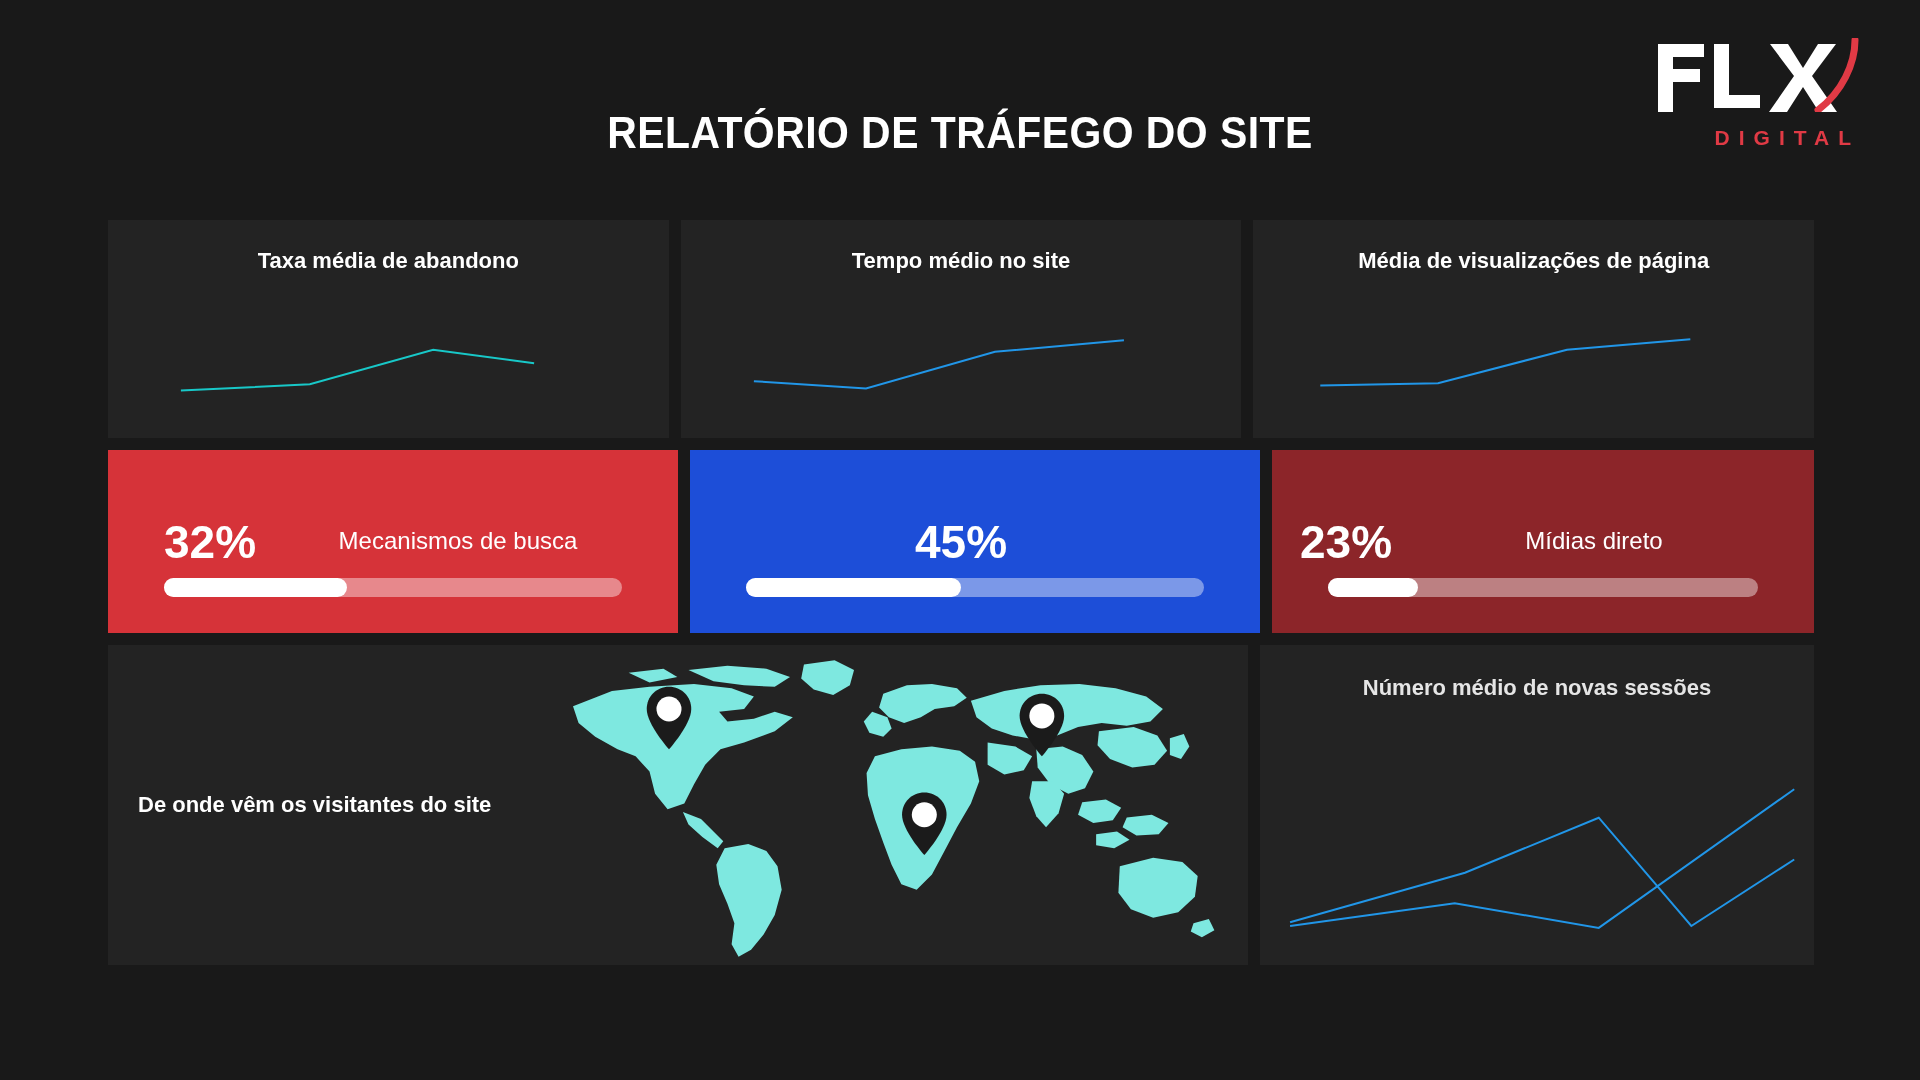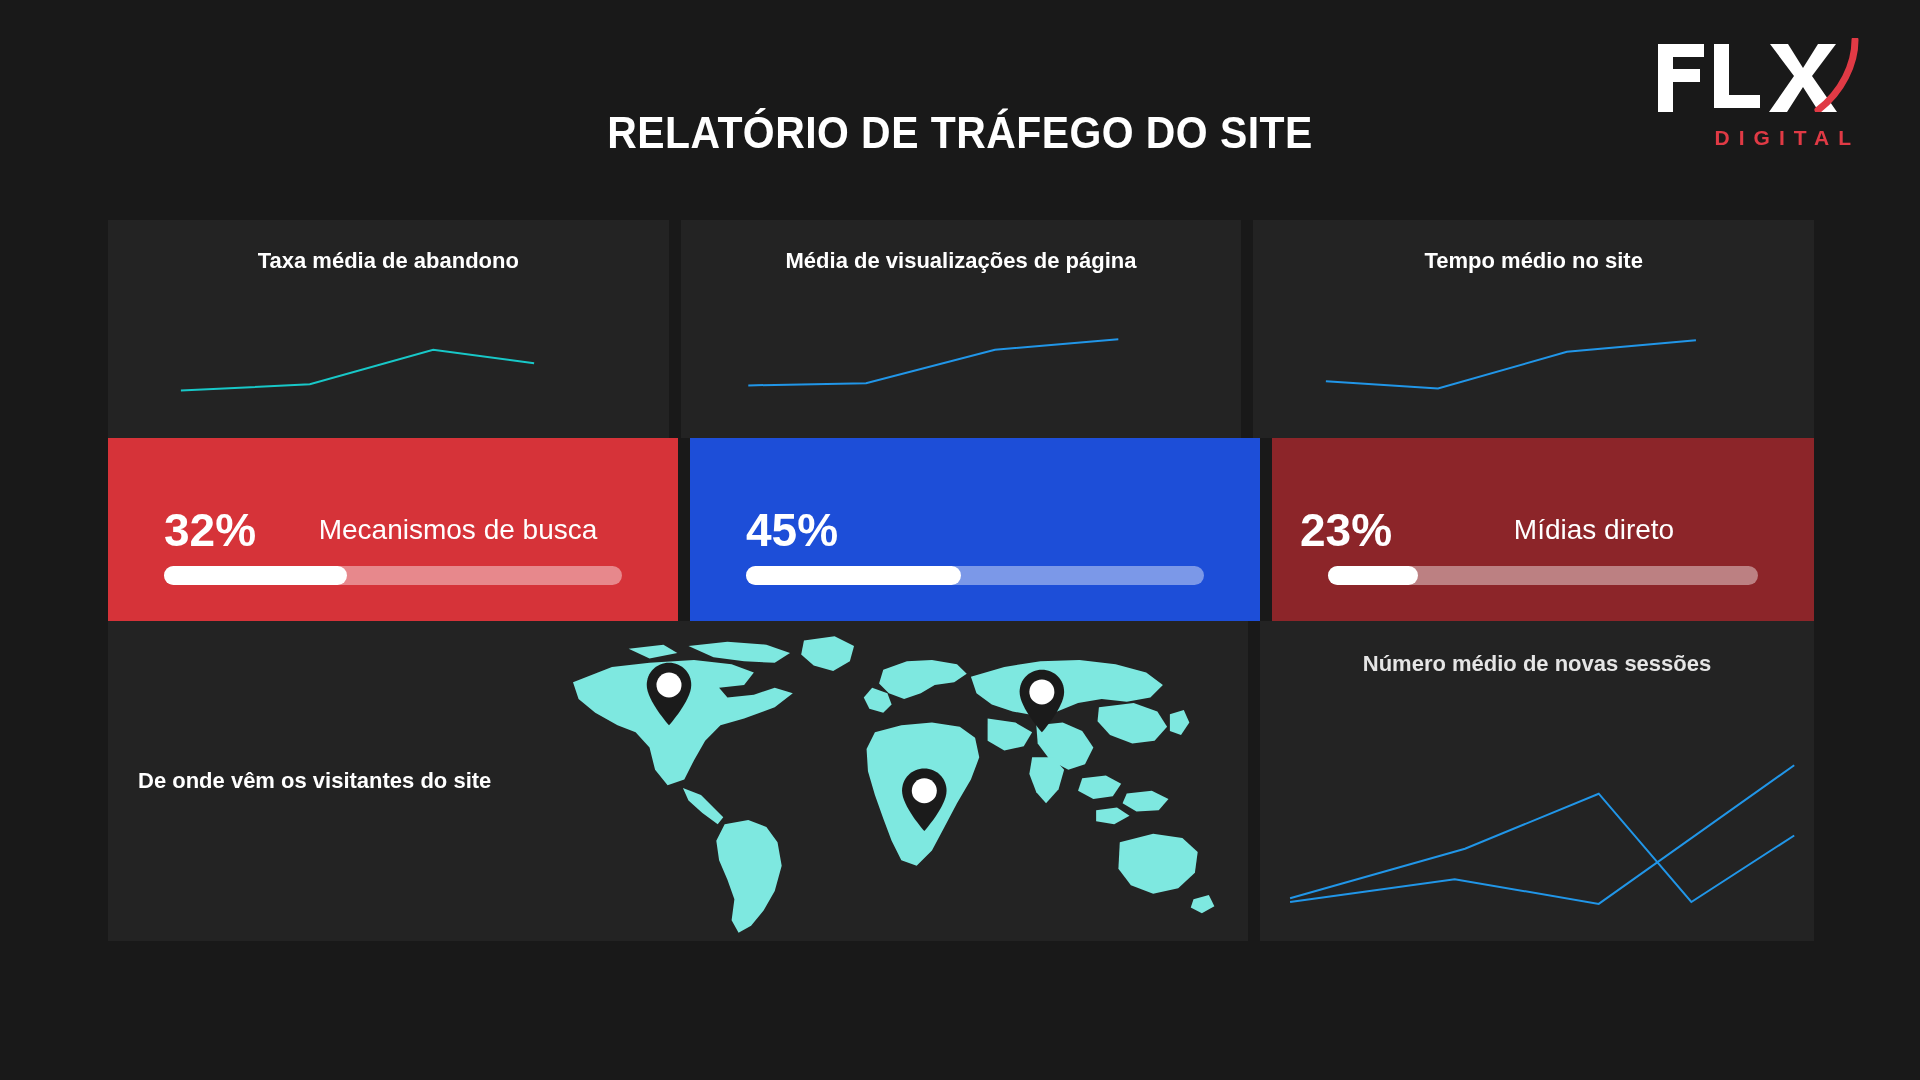--- a/index.html
+++ b/index.html
@@ -33,7 +33,7 @@
   .grid {
     position:absolute; left:108px; top:220px;
     width:1706px;
-    display:flex; flex-direction:column; gap:0;
+    display:flex; flex-direction:column; gap:12px;
   }
   .row { display:flex; gap:12px; }
 

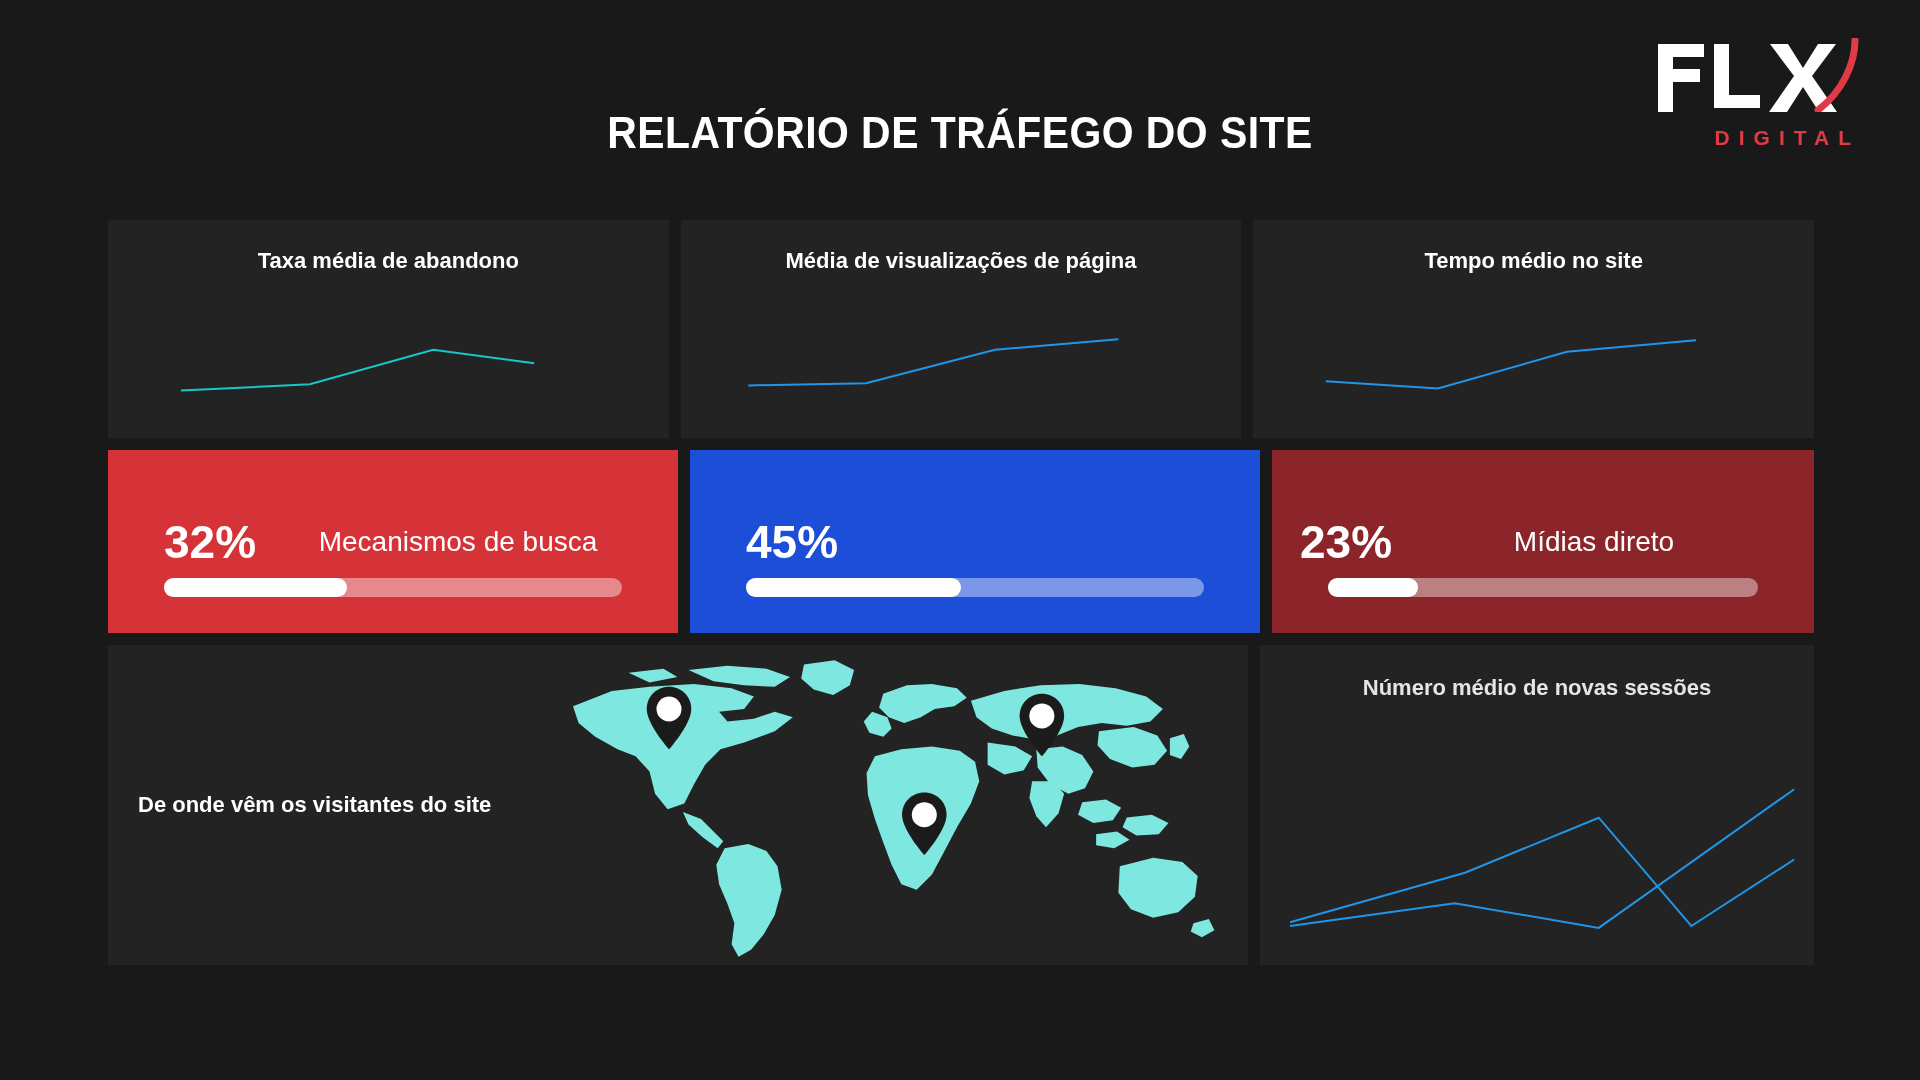--- a/index.html
+++ b/index.html
@@ -126,16 +126,16 @@
       </div>
 
       <div class="card-spark">
+        <div class="card-title">Tempo médio no site</div>
+        <svg viewBox="0 0 560 218" preserveAspectRatio="none">
+          <polyline id="spark2" fill="none" stroke="#2196E8" stroke-width="2" points="72.8,161.2 184.8,168.5 313.6,131.8 442.4,120.2"></polyline>
+        </svg>
+      </div>
+
+      <div class="card-spark">
         <div class="card-title">Média de visualizações de página</div>
         <svg viewBox="0 0 560 218" preserveAspectRatio="none">
           <polyline id="spark1" fill="none" stroke="#2196E8" stroke-width="2" points="67.2,165.4 184.8,163.3 313.6,129.7 436.8,119.2"></polyline>
-        </svg>
-      </div>
-
-      <div class="card-spark">
-        <div class="card-title">Tempo médio no site</div>
-        <svg viewBox="0 0 560 218" preserveAspectRatio="none">
-          <polyline id="spark2" fill="none" stroke="#2196E8" stroke-width="2" points="72.8,161.2 184.8,168.5 313.6,131.8 442.4,120.2"></polyline>
         </svg>
       </div>
     </div>

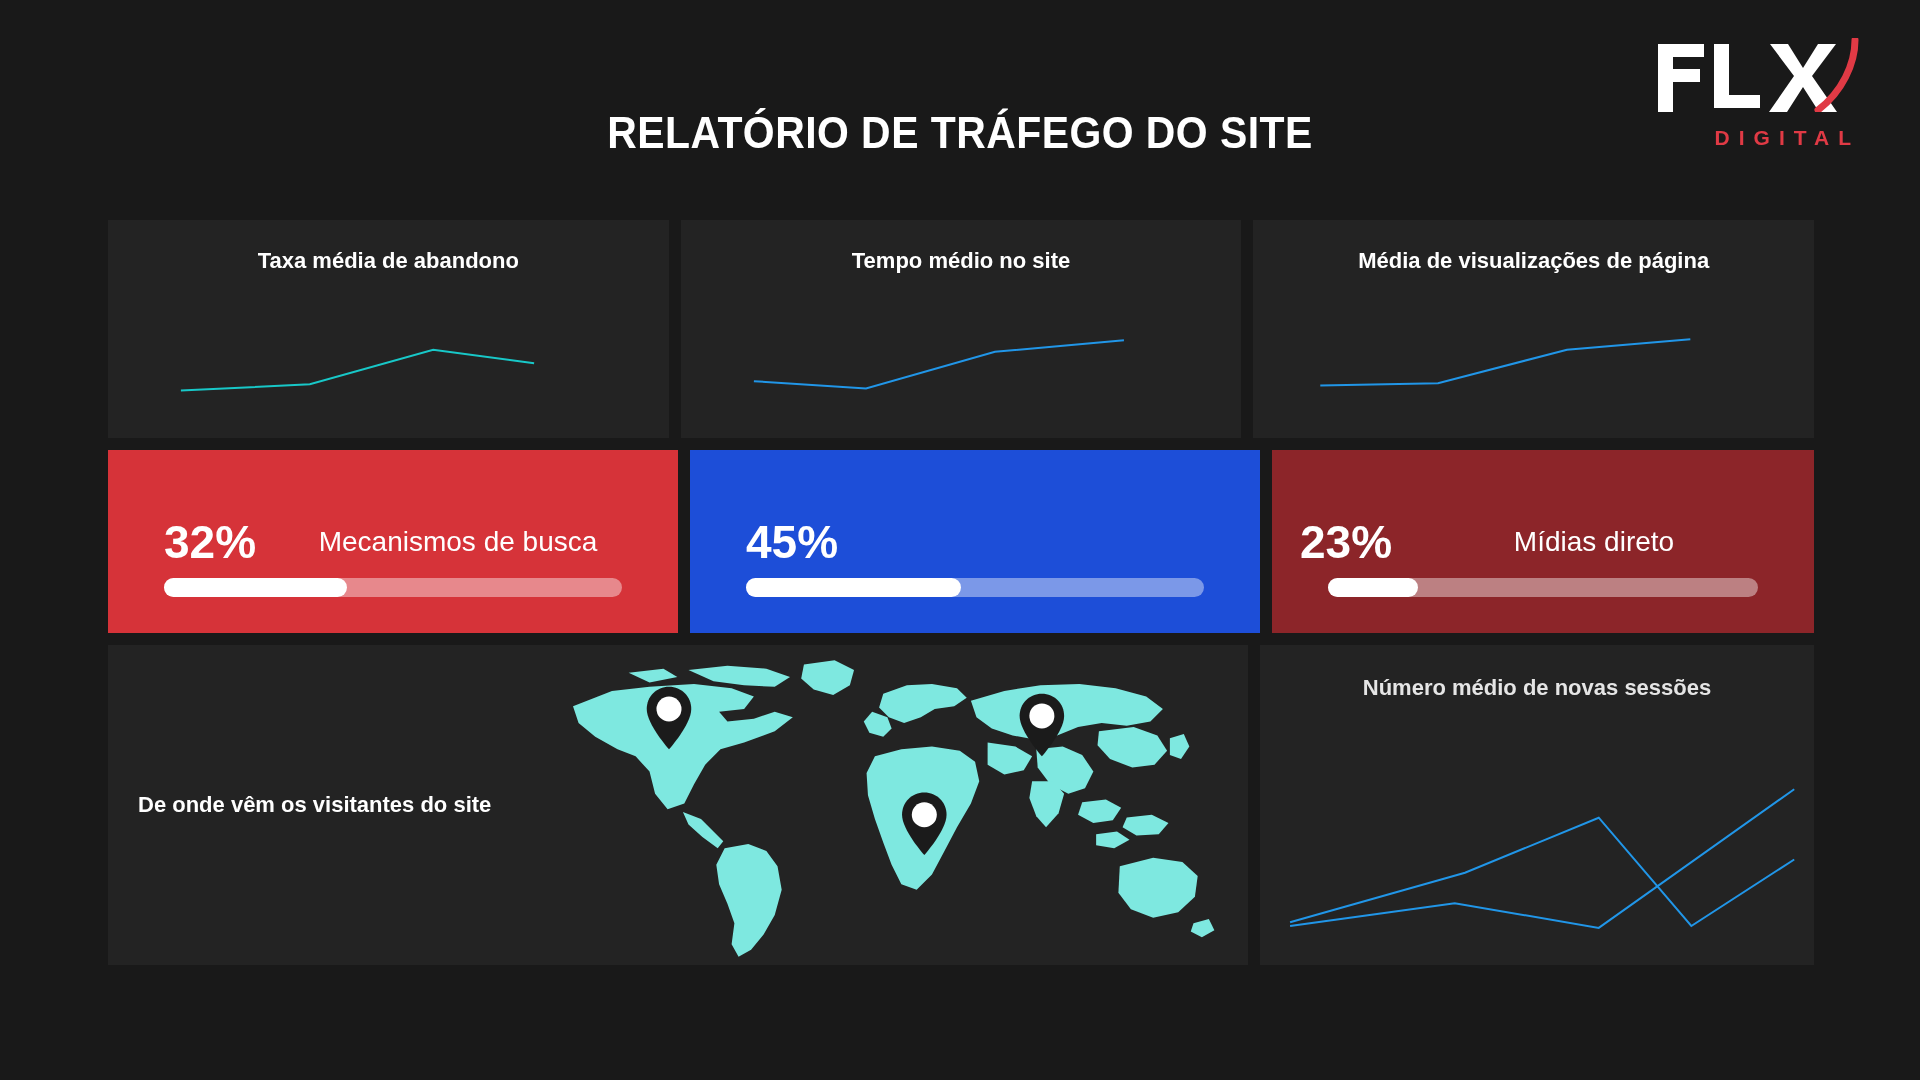--- a/index.html
+++ b/index.html
@@ -52,7 +52,7 @@
   
   .card-pct {
     flex:1; height:183px; position:relative;
-    display:flex; align-items:center; padding:0 56px;
+    display:flex; align-items:center; padding:0 56px;justify-content:center;
   }
   .pct-value {
     color:#FFFFFF; font-size:46px; font-weight:700;

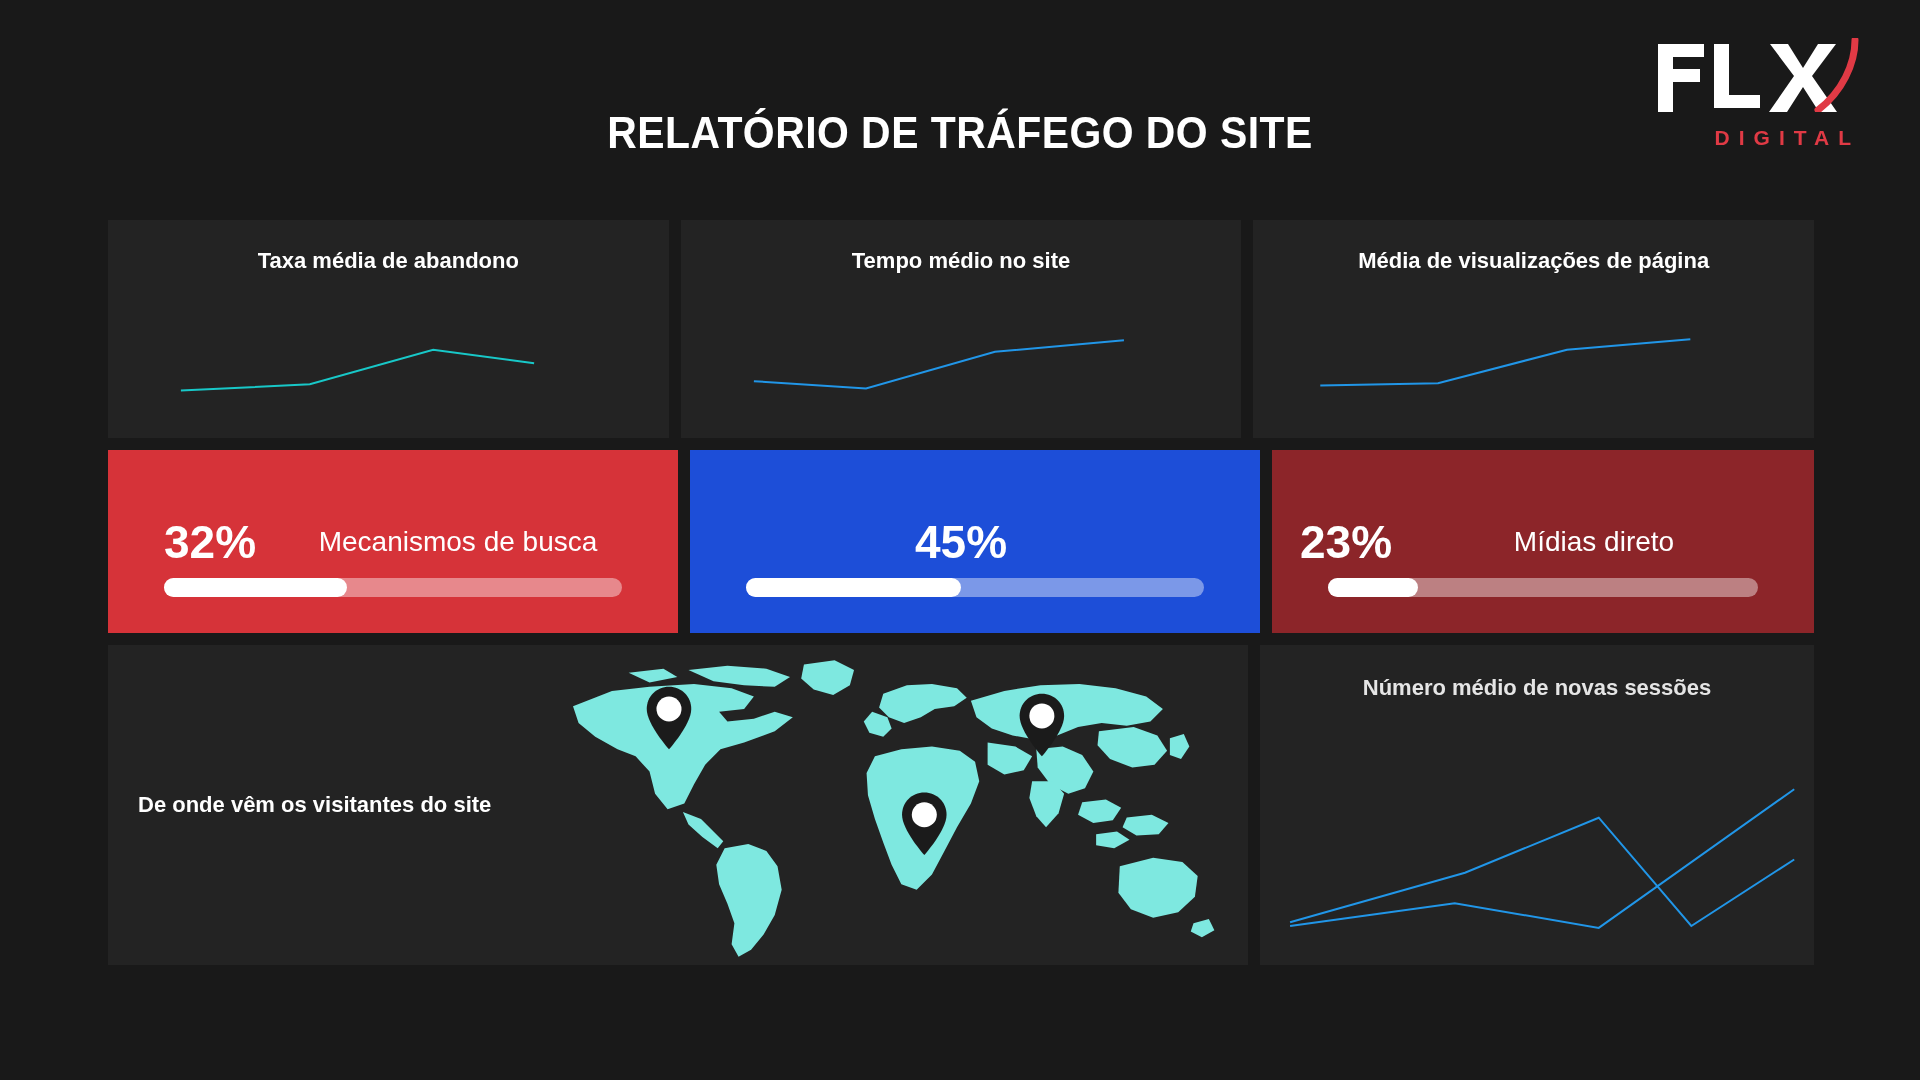--- a/index.html
+++ b/index.html
@@ -60,7 +60,7 @@
   }
   .pct-label {
     flex:1; text-align:center; color:#FFFFFF;
-    font-size:28px; font-weight:400; line-height:1.35;
+    font-size:24px; font-weight:400; line-height:1.35;
     padding-left:10px;
   }
   .bar-track {

